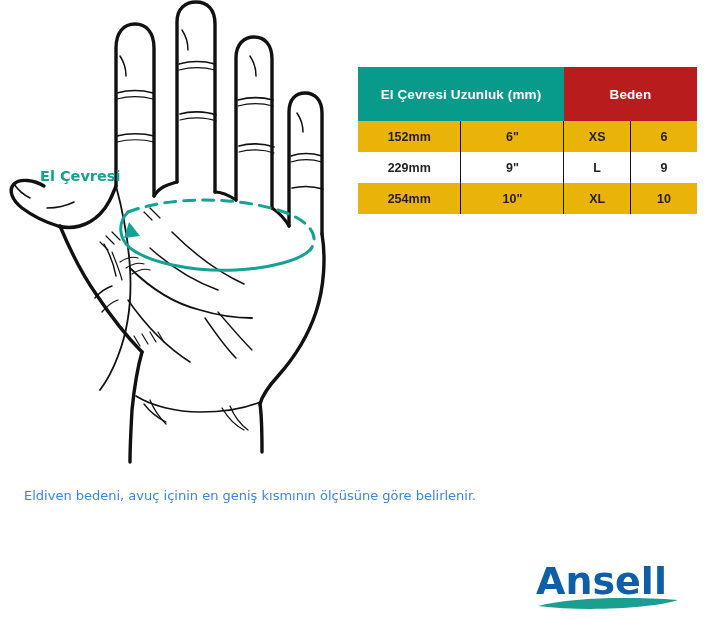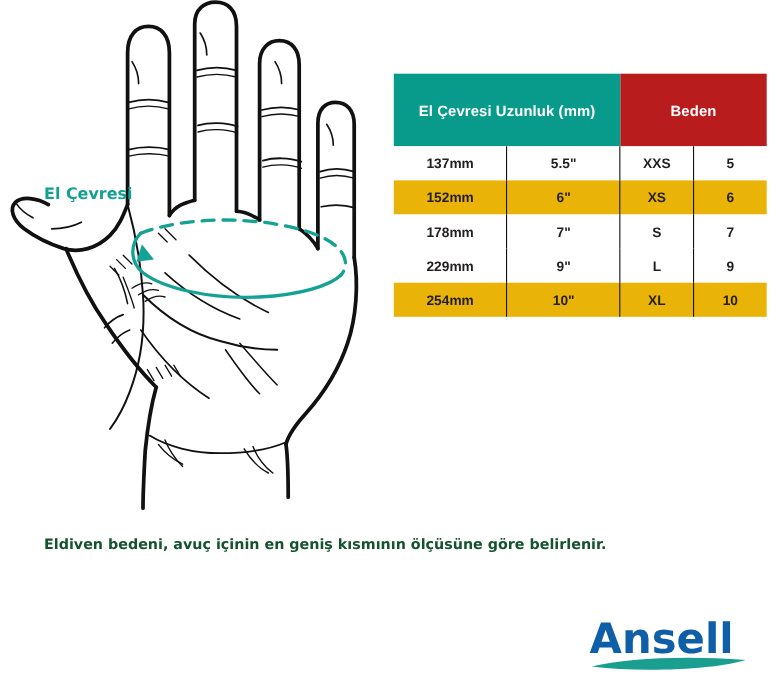--- a/index.html
+++ b/index.html
@@ -35,7 +35,7 @@
     table-layout: fixed;
   }
   #size-table th {
-    height: 66px;
+    height: 54px;
     color: #ffffff;
     font-size: 13.5px;
     font-weight: bold;

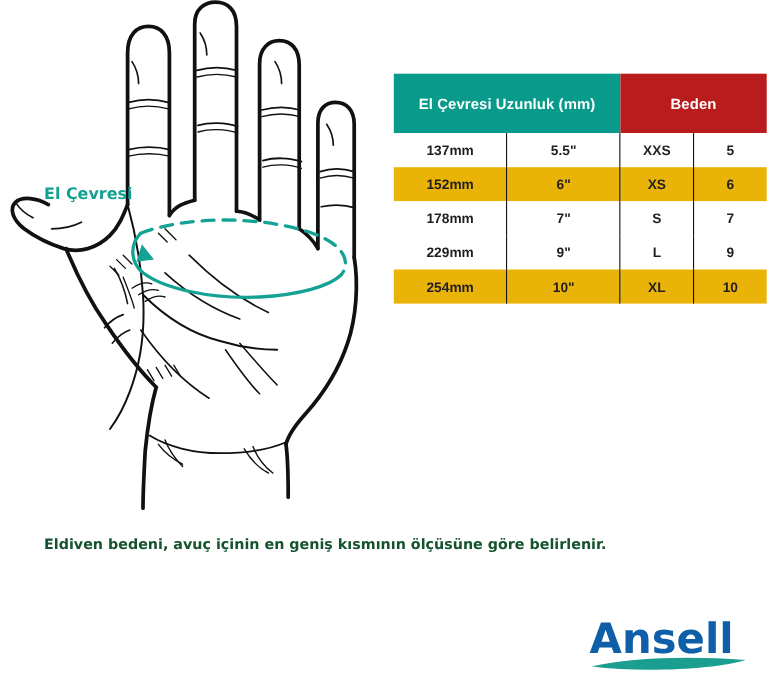--- a/index.html
+++ b/index.html
@@ -192,12 +192,6 @@
     </tr>
   </thead>
   <tbody>
-    <tr class="row-odd">
-      <td class="col-mm">137mm</td>
-      <td class="col-in sep-left">5.5"</td>
-      <td class="col-size sep-left">XXS</td>
-      <td class="col-num sep-left">5</td>
-    </tr>
     <tr class="row-even">
       <td class="col-mm">152mm</td>
       <td class="col-in sep-left">6"</td>

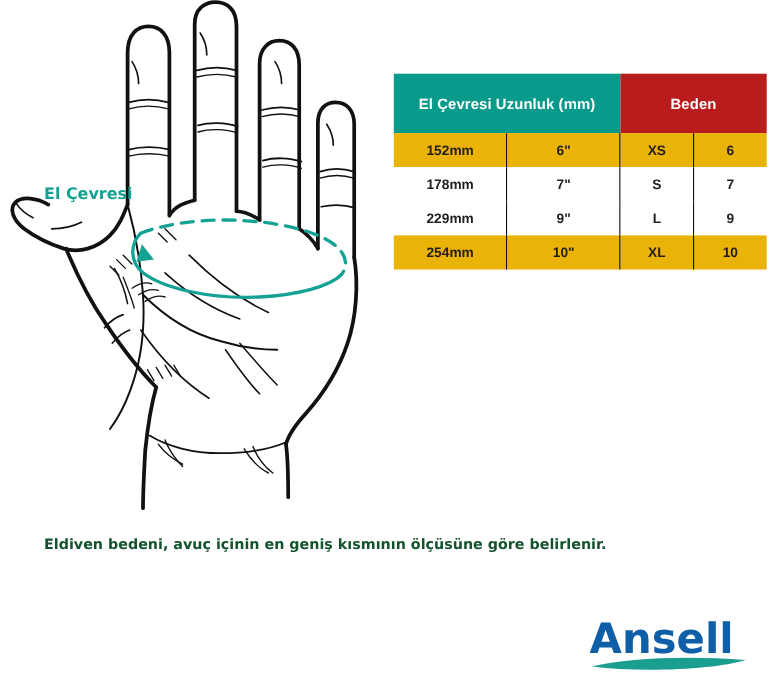--- a/index.html
+++ b/index.html
@@ -199,12 +199,6 @@
       <td class="col-num sep-left">6</td>
     </tr>
     <tr class="row-odd">
-      <td class="col-mm">178mm</td>
-      <td class="col-in sep-left">7"</td>
-      <td class="col-size sep-left">S</td>
-      <td class="col-num sep-left">7</td>
-    </tr>
-    <tr class="row-odd">
       <td class="col-mm">229mm</td>
       <td class="col-in sep-left">9"</td>
       <td class="col-size sep-left">L</td>

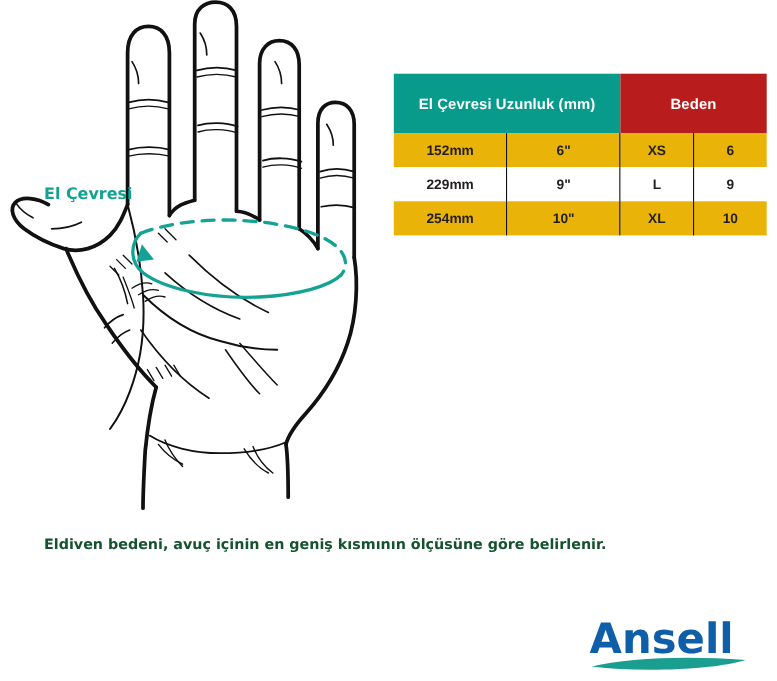--- a/index.html
+++ b/index.html
@@ -69,14 +69,13 @@
   
   #caption {
     position: absolute;
-    left: 40px;
+    left: 24px;
     top: 486px;
     width: 630px;
     font-size: 13px;
     line-height: 20px;
-    color: #14532d;
+    color: #3b82f6;
     font-family: "DejaVu Sans", sans-serif;
-    font-weight: bold;
   }
   #caption div { white-space: nowrap; }
 

